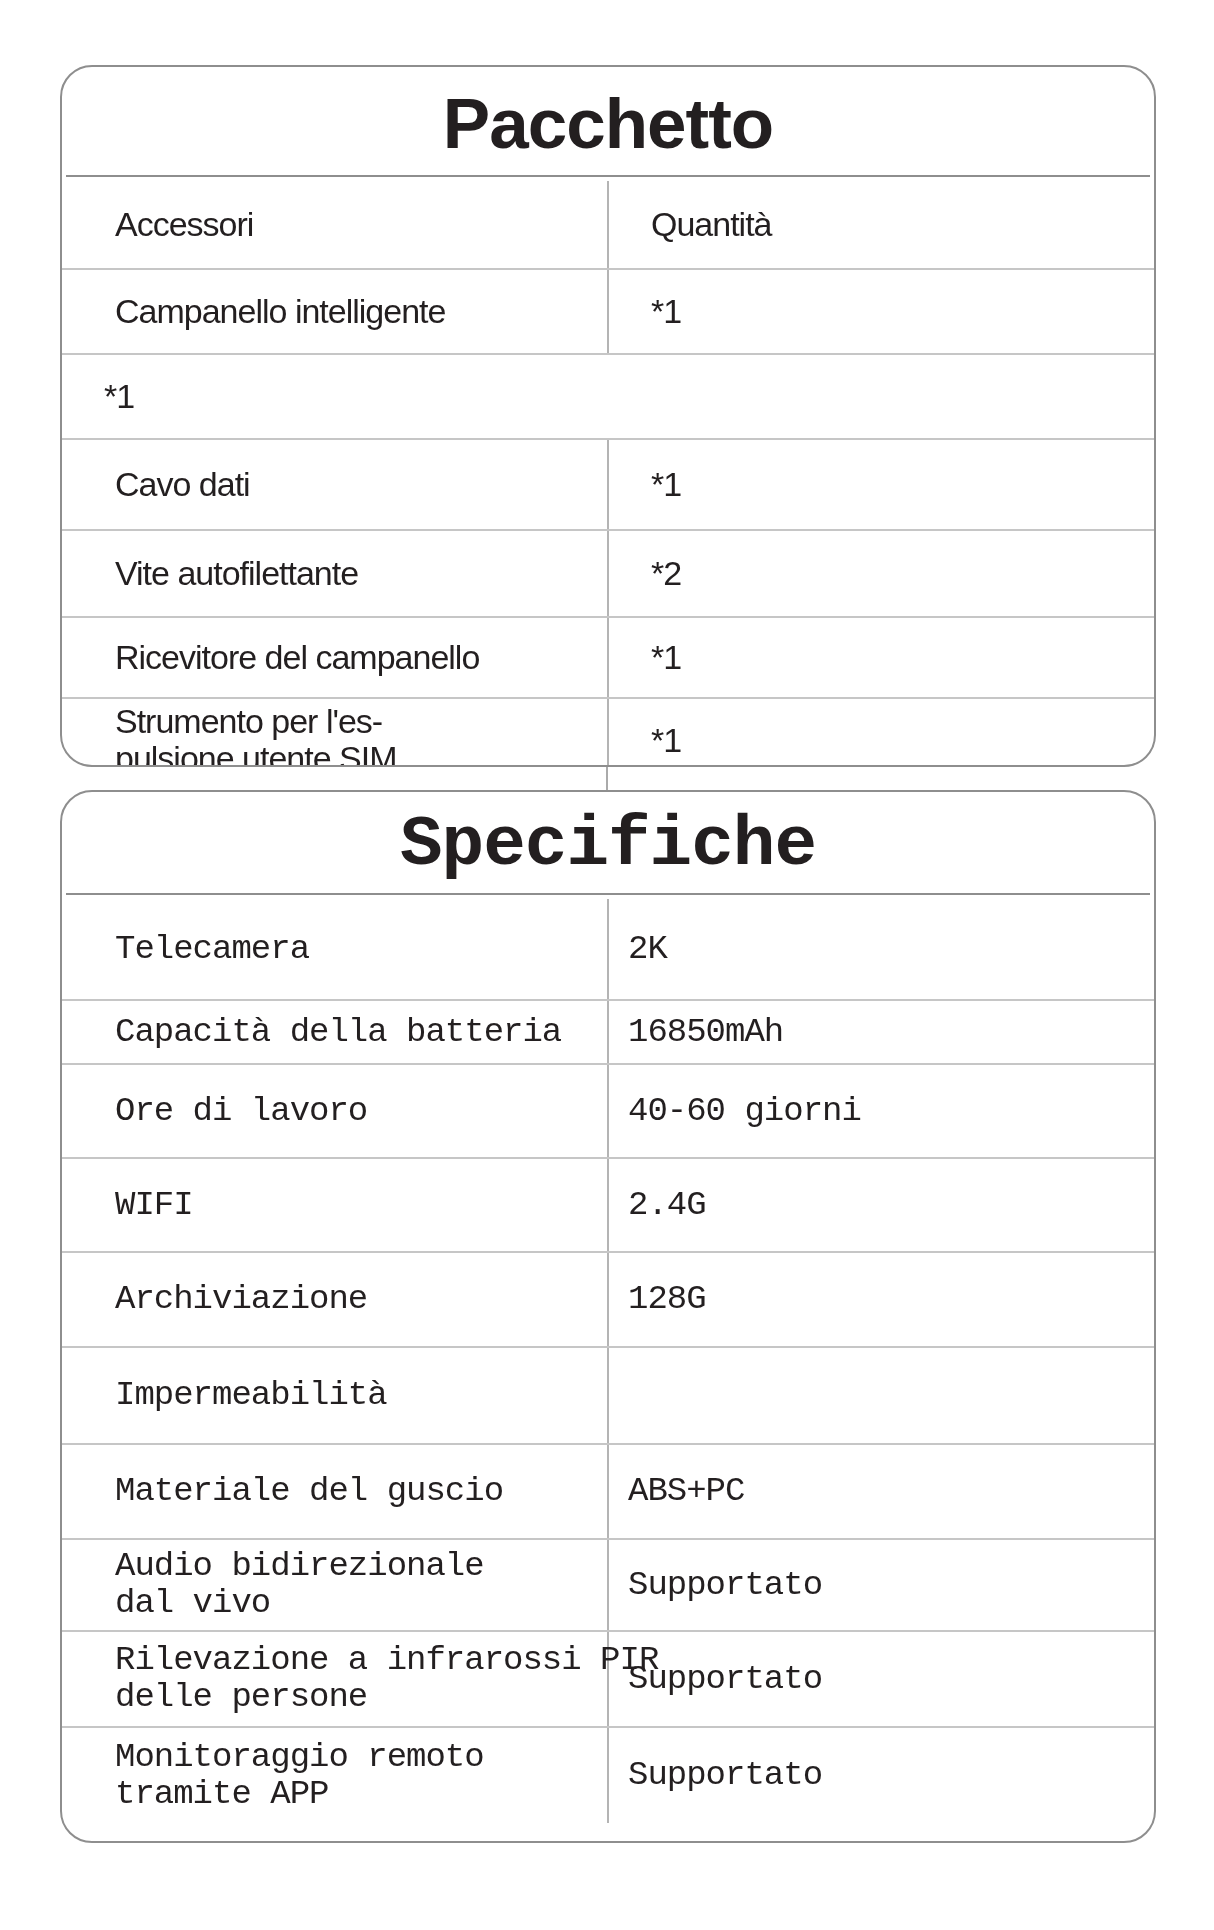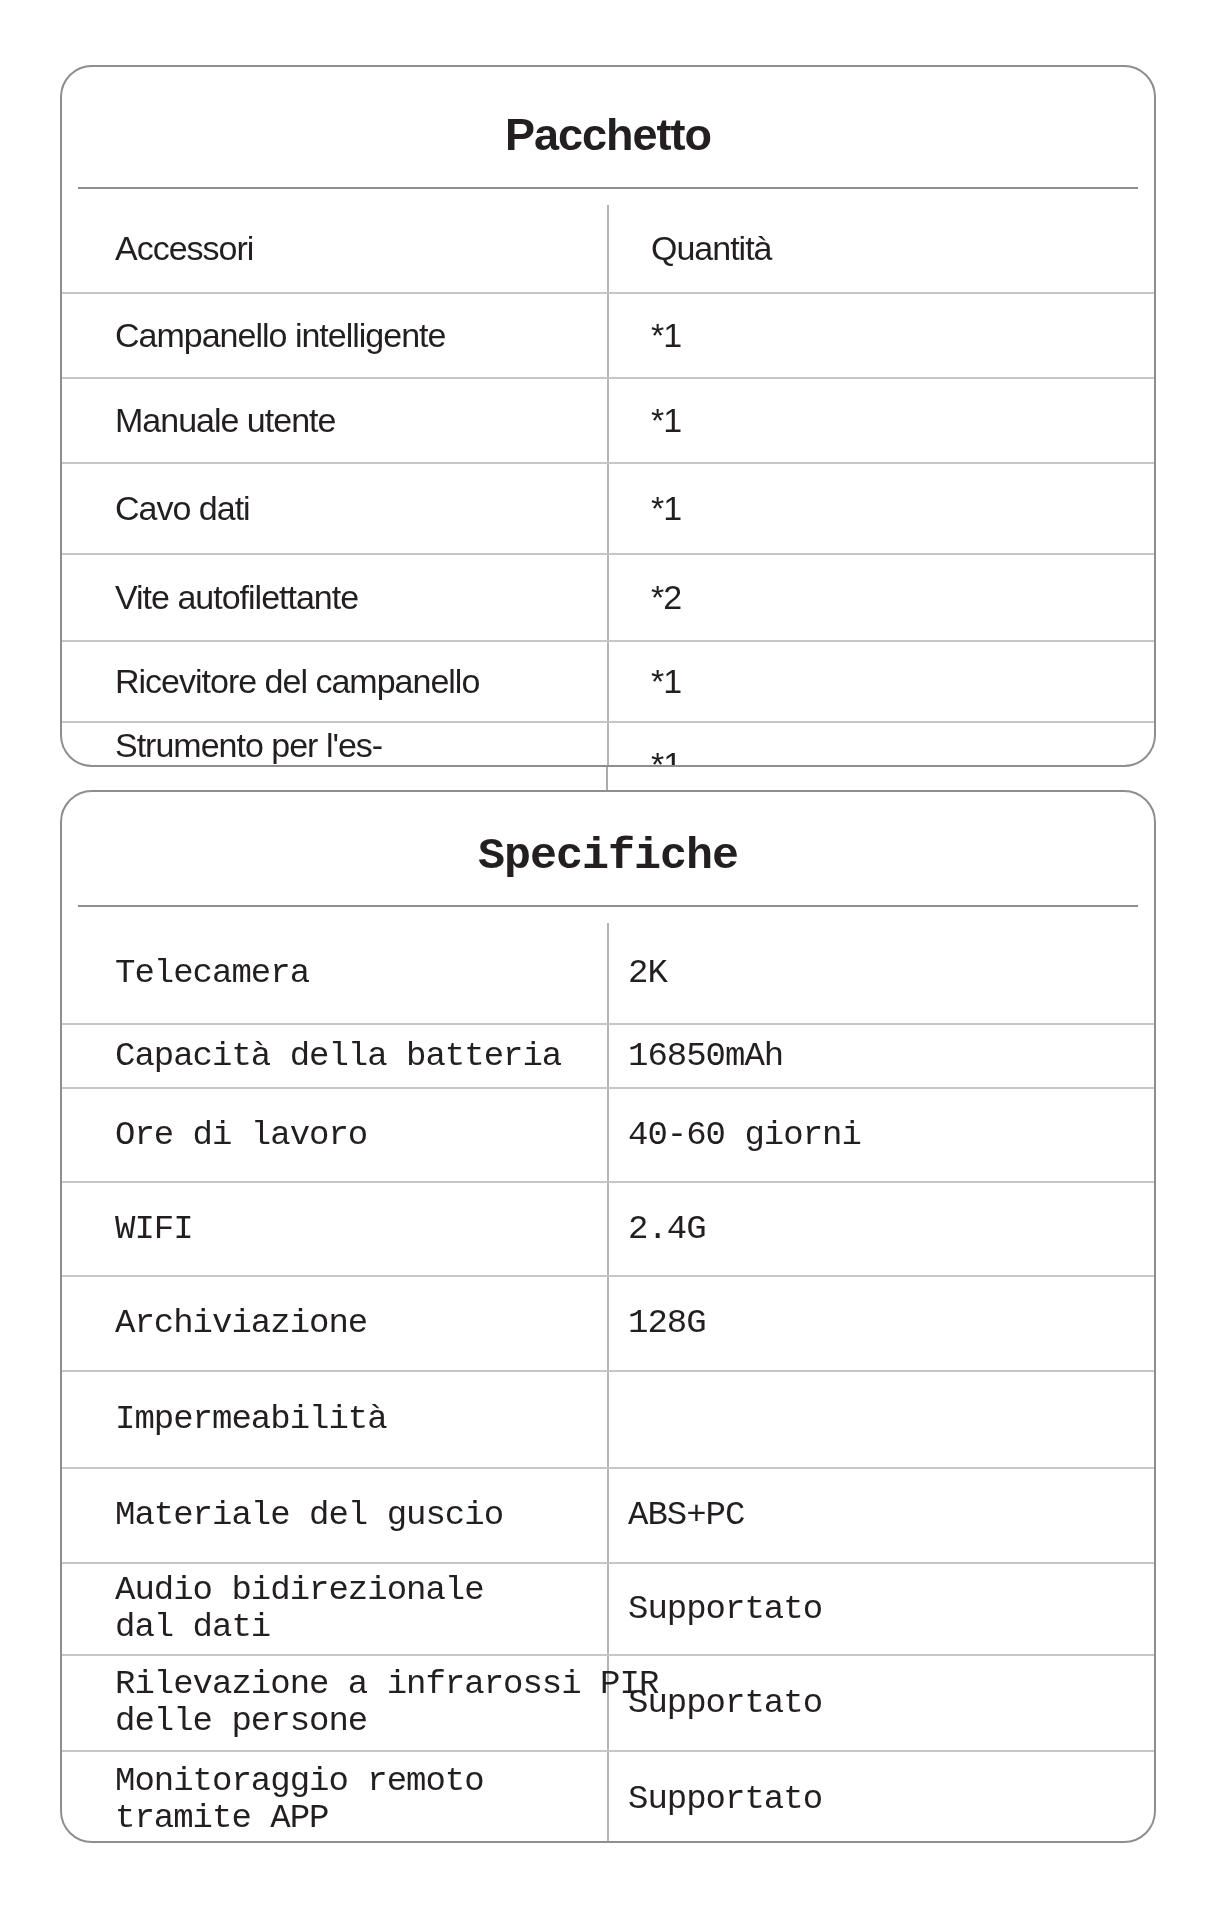--- a/index.html
+++ b/index.html
@@ -23,10 +23,10 @@
   .card-package { top:65px;  height:702px; }
   .card-specs   { top:790px; height:1053px;font-family:Liberation Mono, monospace; }
   .card-title {
-    margin:16px;
+    margin:4px;
     box-sizing:border-box;
     display:flex; align-items:center; justify-content:center;
-    font-size:45px; font-weight:700; letter-spacing:-1px;
+    font-size:71px; font-weight:700; letter-spacing:-1px;
     color:#231f20;
     border-bottom:2px solid #8e8e8e;
   }

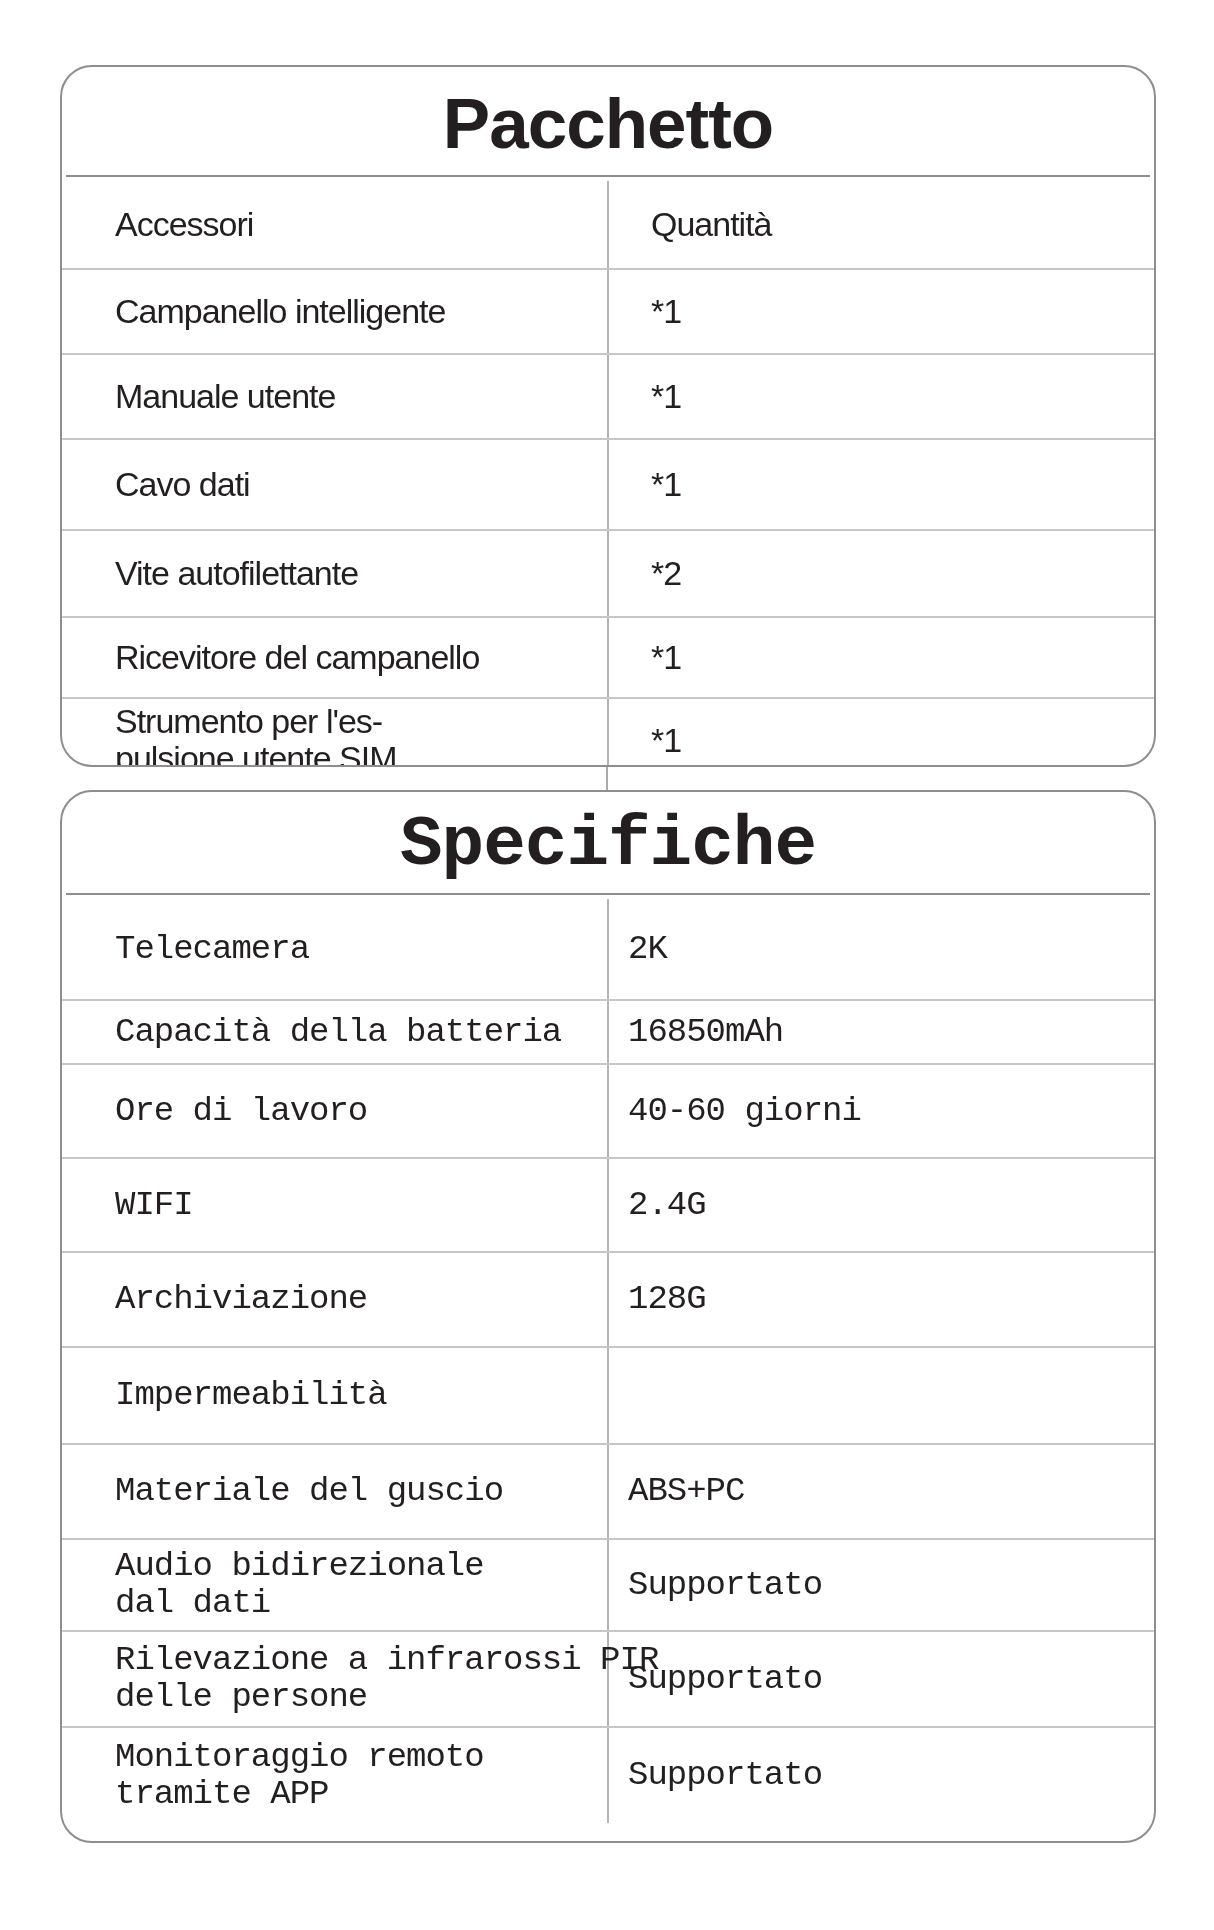--- a/index.html
+++ b/index.html
@@ -91,9 +91,6 @@
     </div>
 
     <div class="trow" style="height:85px">
-      <div class="cell-l">
-        <span class="lbl">Manuale utente</span>
-      </div>
       <div class="cell-r">
         <span class="lbl">*1</span>
       </div>

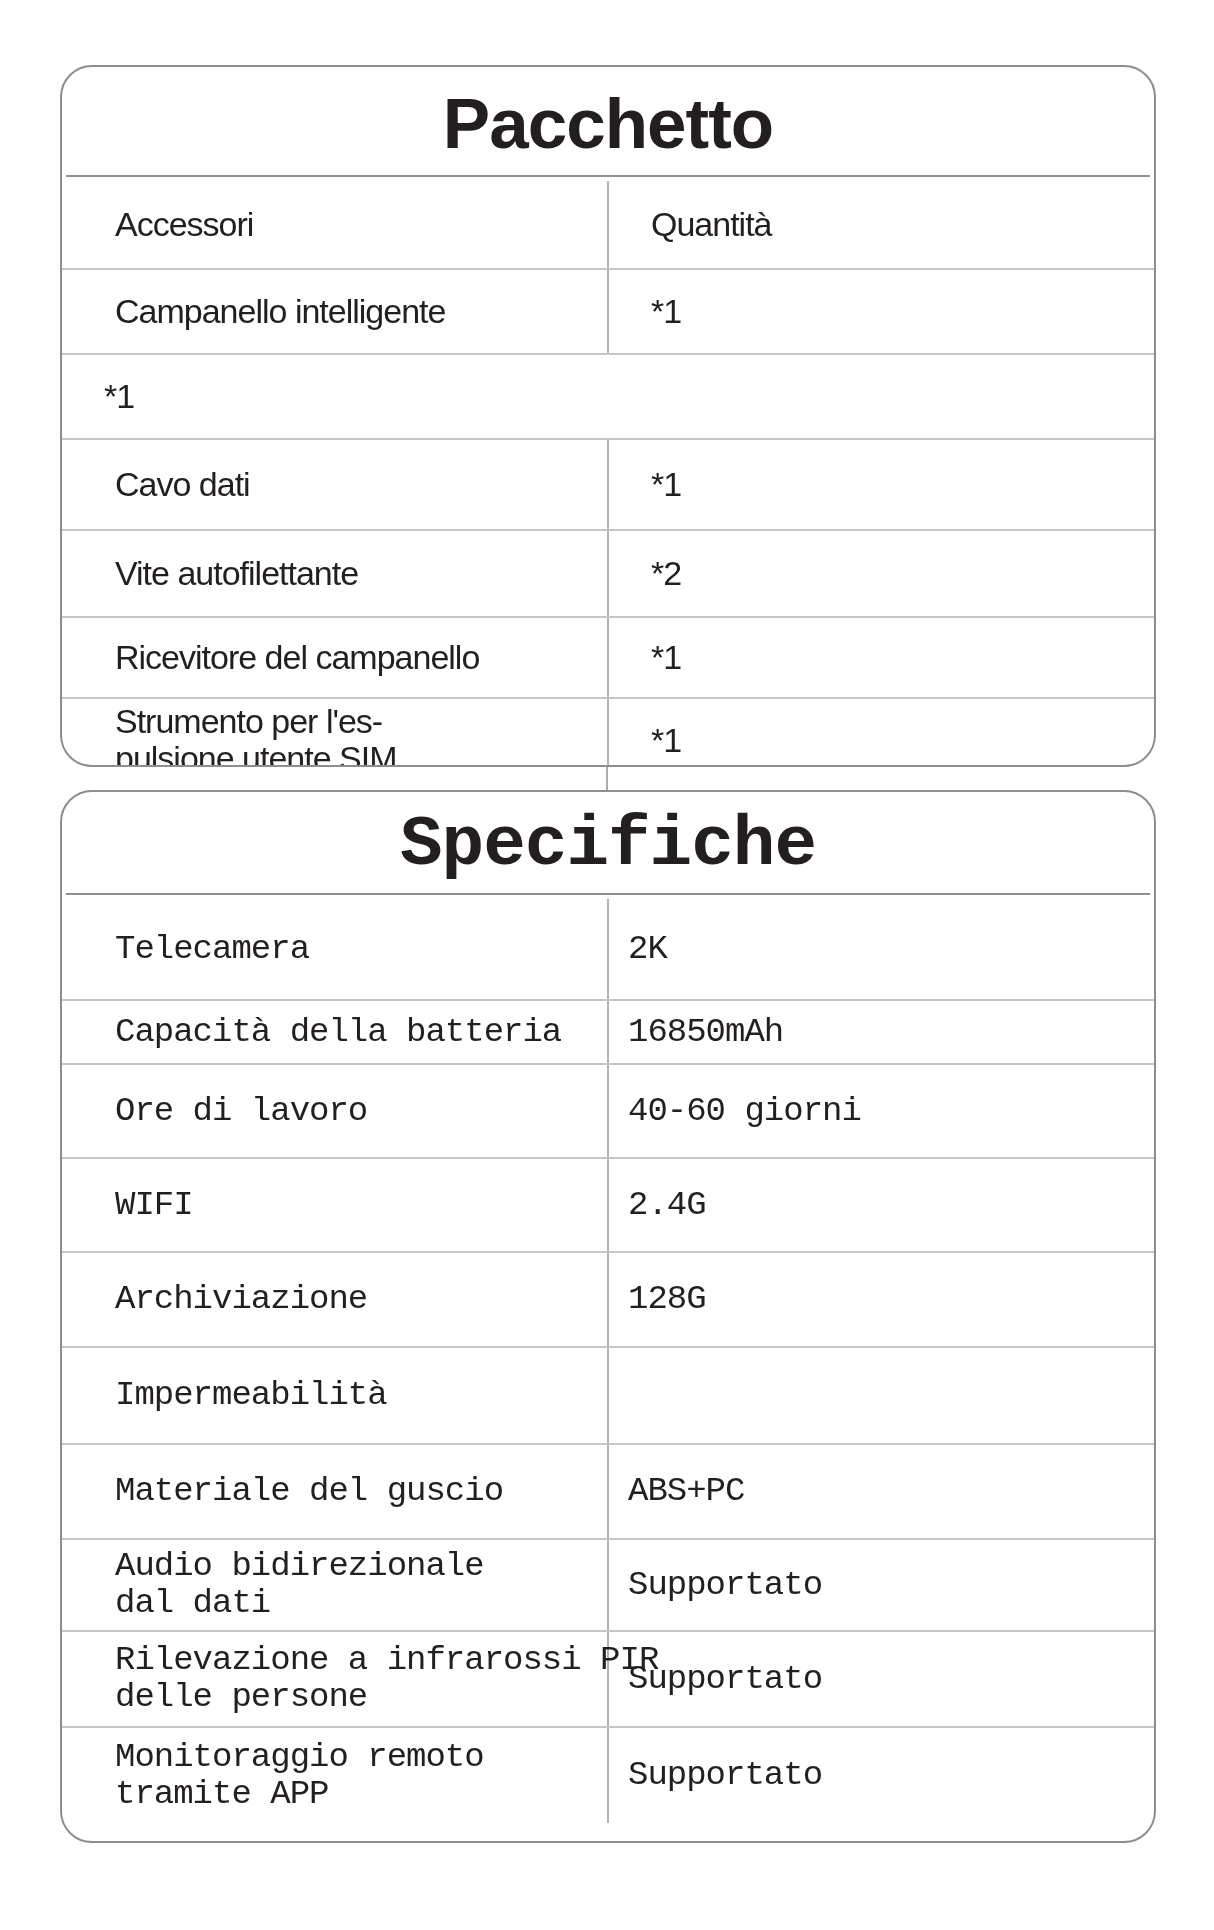--- a/index.html
+++ b/index.html
@@ -202,7 +202,7 @@
     <div class="trow" style="height:92px">
       <div class="cell-l">
         <span class="lbl">Audio bidirezionale
-dal dati</span>
+dal vivo</span>
       </div>
       <div class="cell-r">
         <span class="lbl">Supportato</span>

